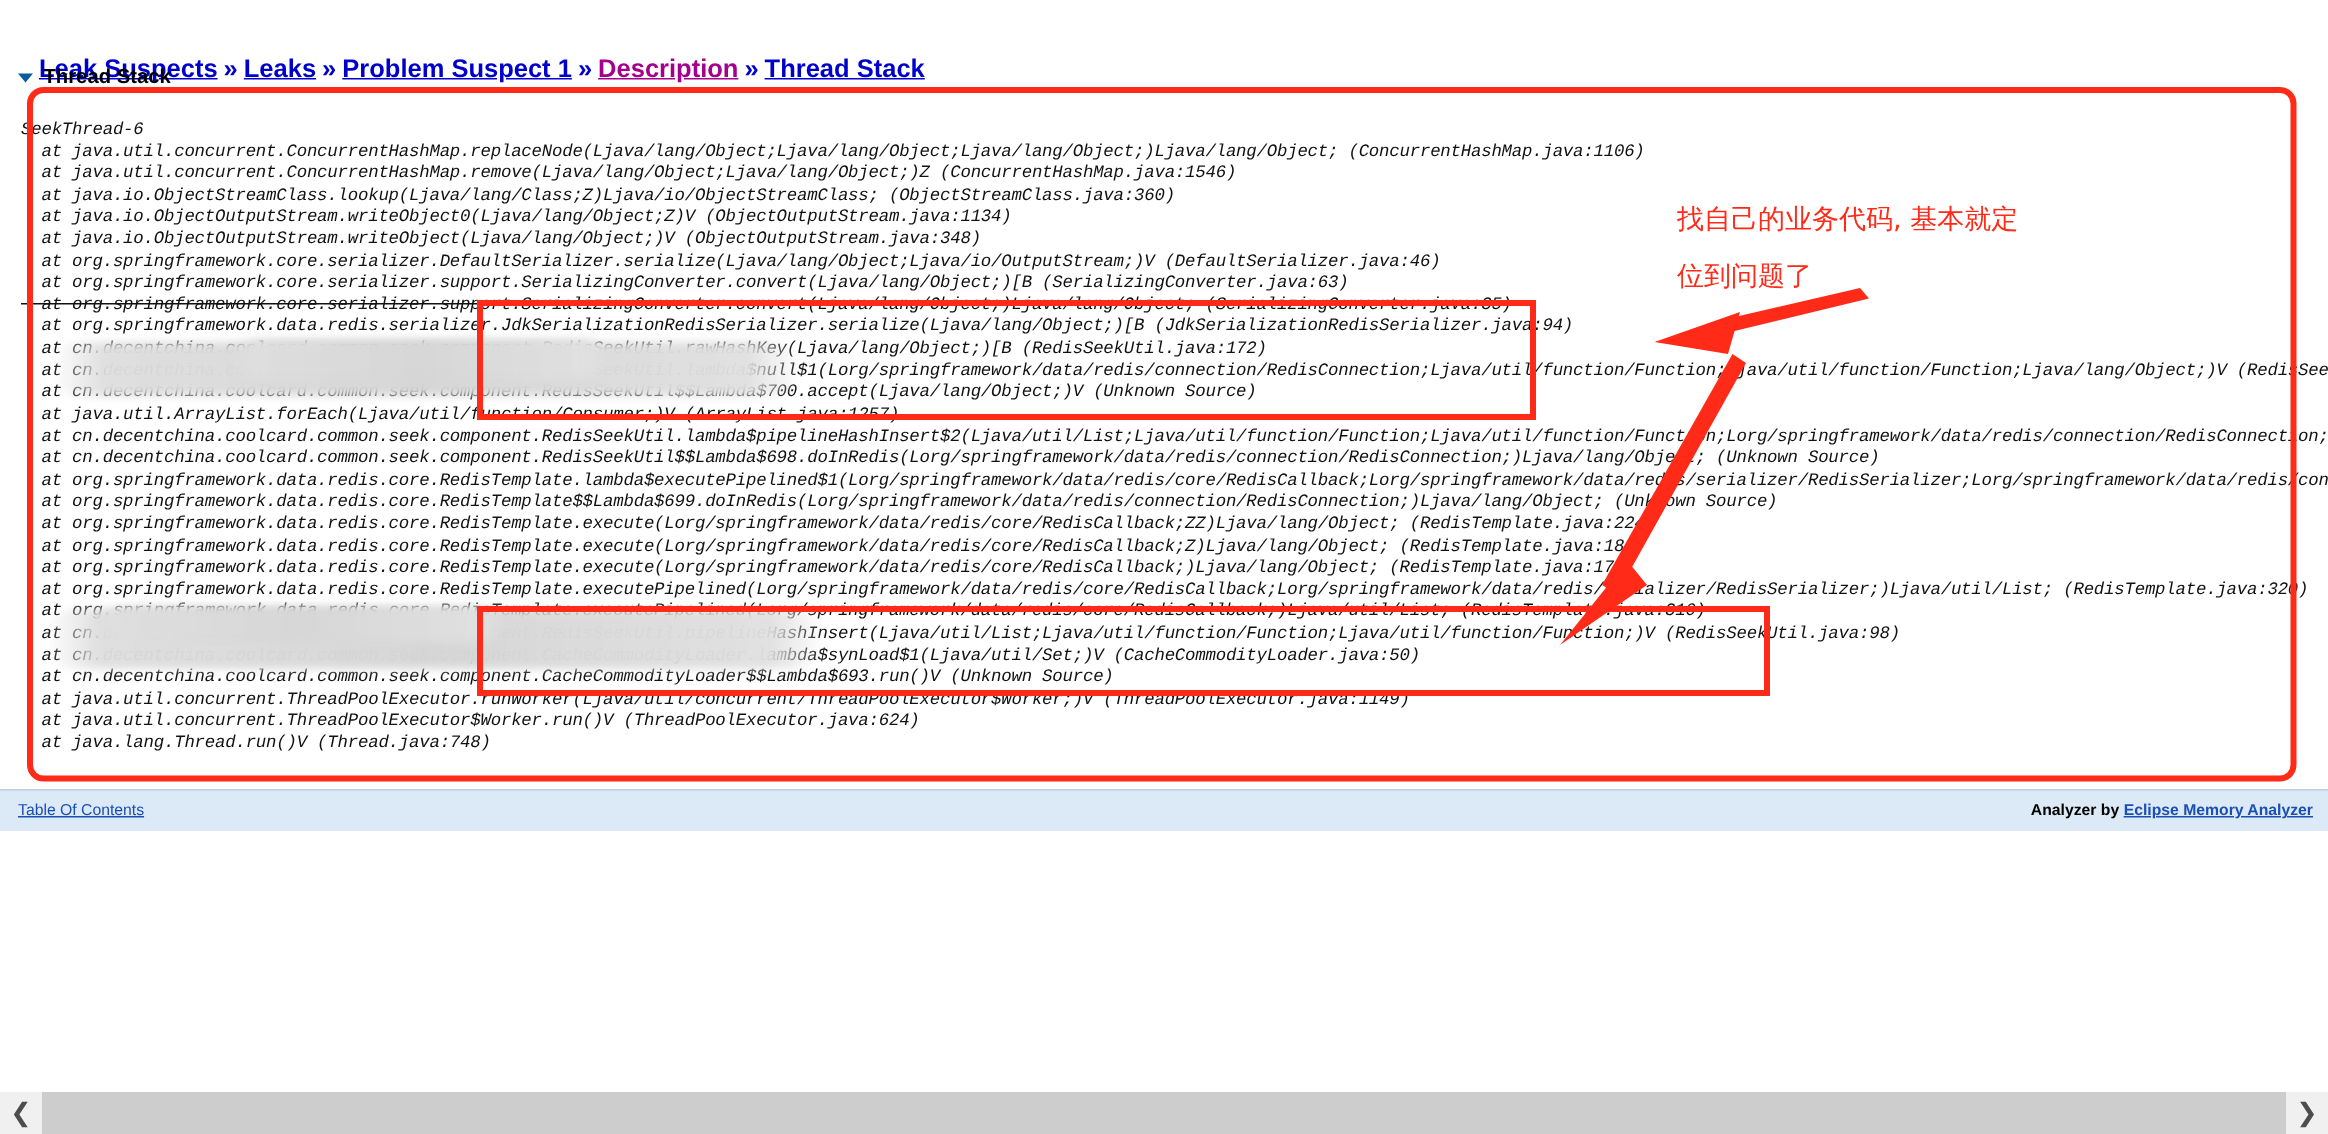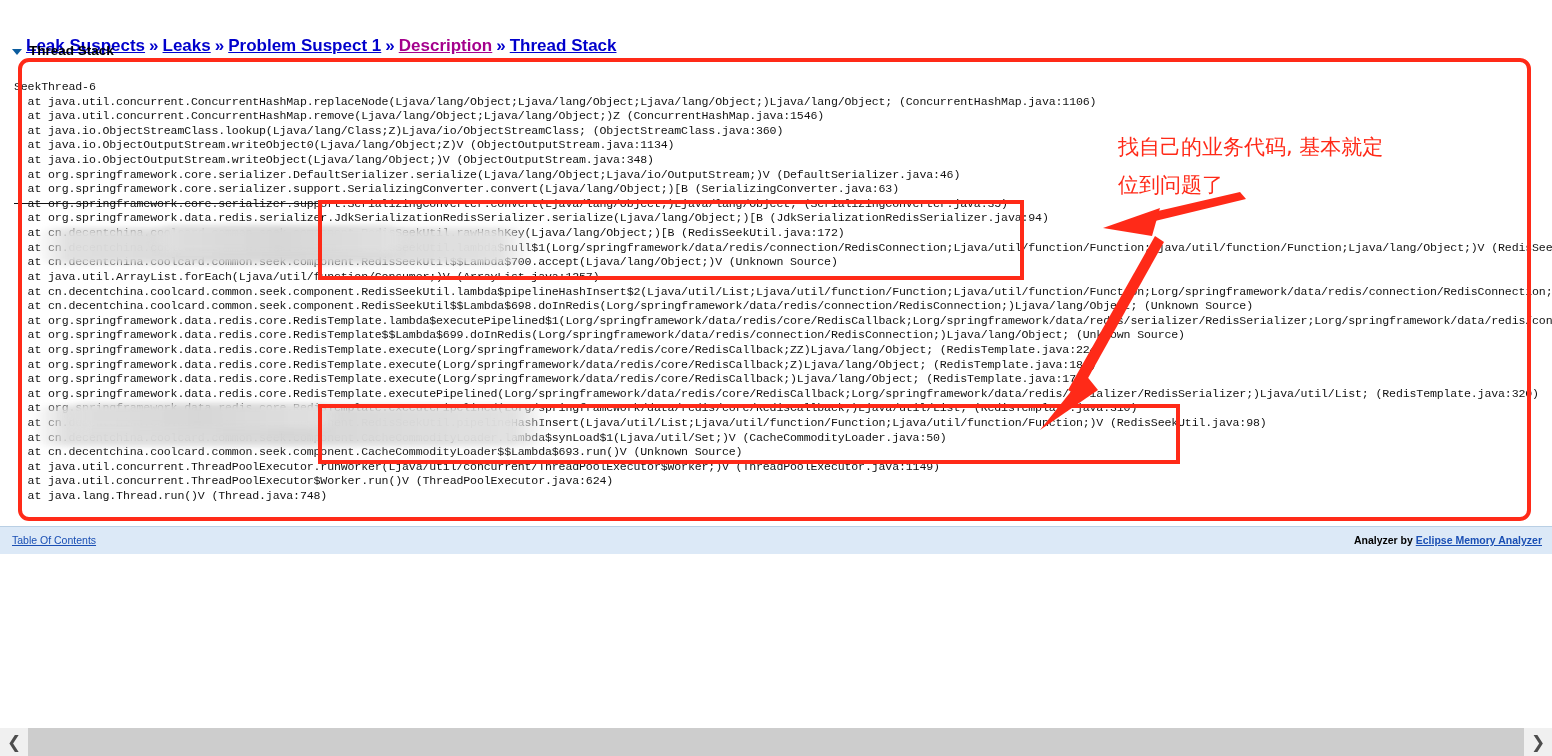--- a/index.html
+++ b/index.html
@@ -63,7 +63,7 @@
     letter-spacing:-0.15px;
     z-index:2;
   }
-  #stack .ln{height:14.62px;}
+  #stack .ln{height:14.62px;font-style:italic;}
   #stack .strike{text-decoration:line-through;}
   
   .hl-box{

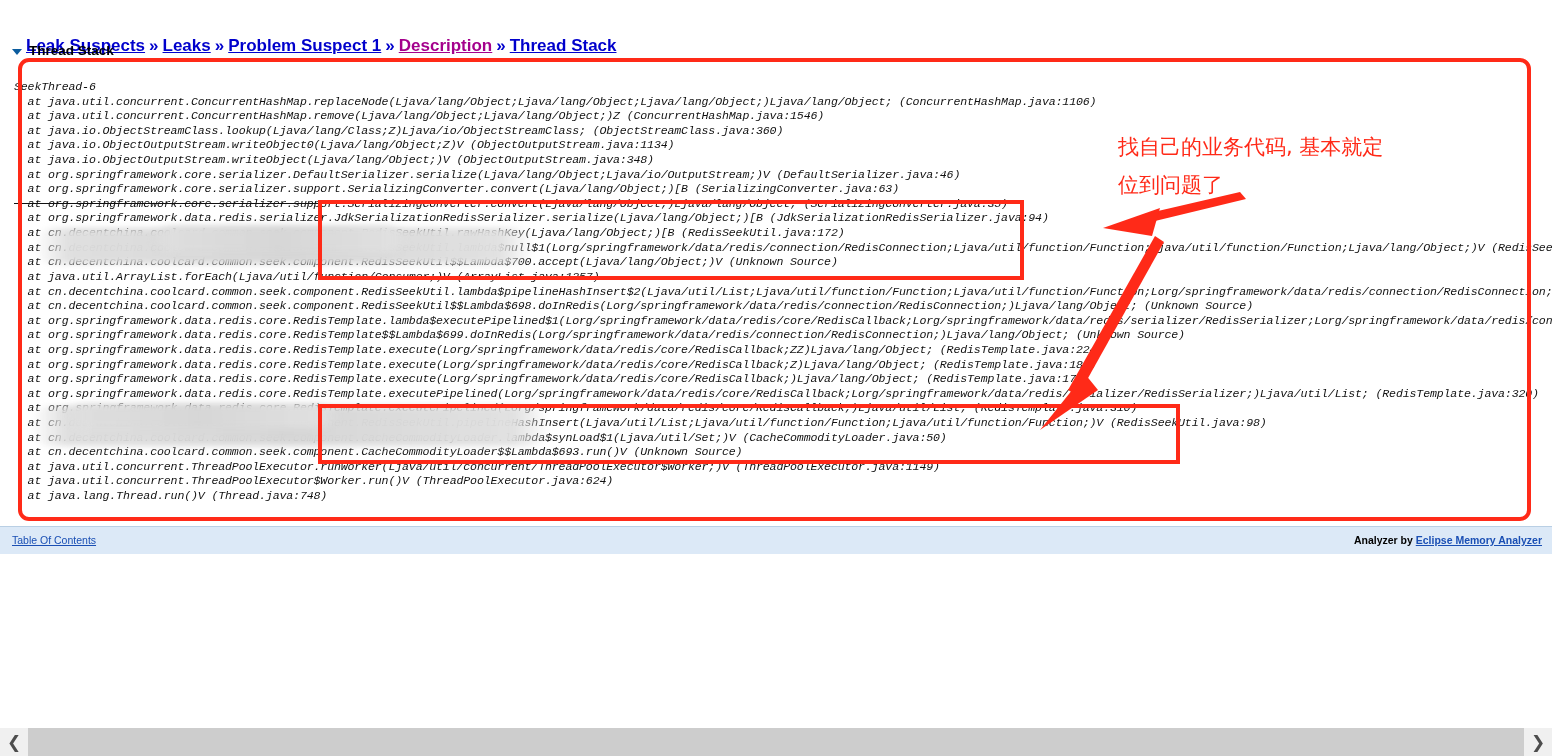--- a/index.html
+++ b/index.html
@@ -95,7 +95,7 @@
     width:420px;
     color:#ff2a18;
     font-family:"DejaVu Sans",sans-serif;
-    font-size:21px;
+    font-size:18px;
     line-height:38px;
     font-weight:400;
     z-index:8;

